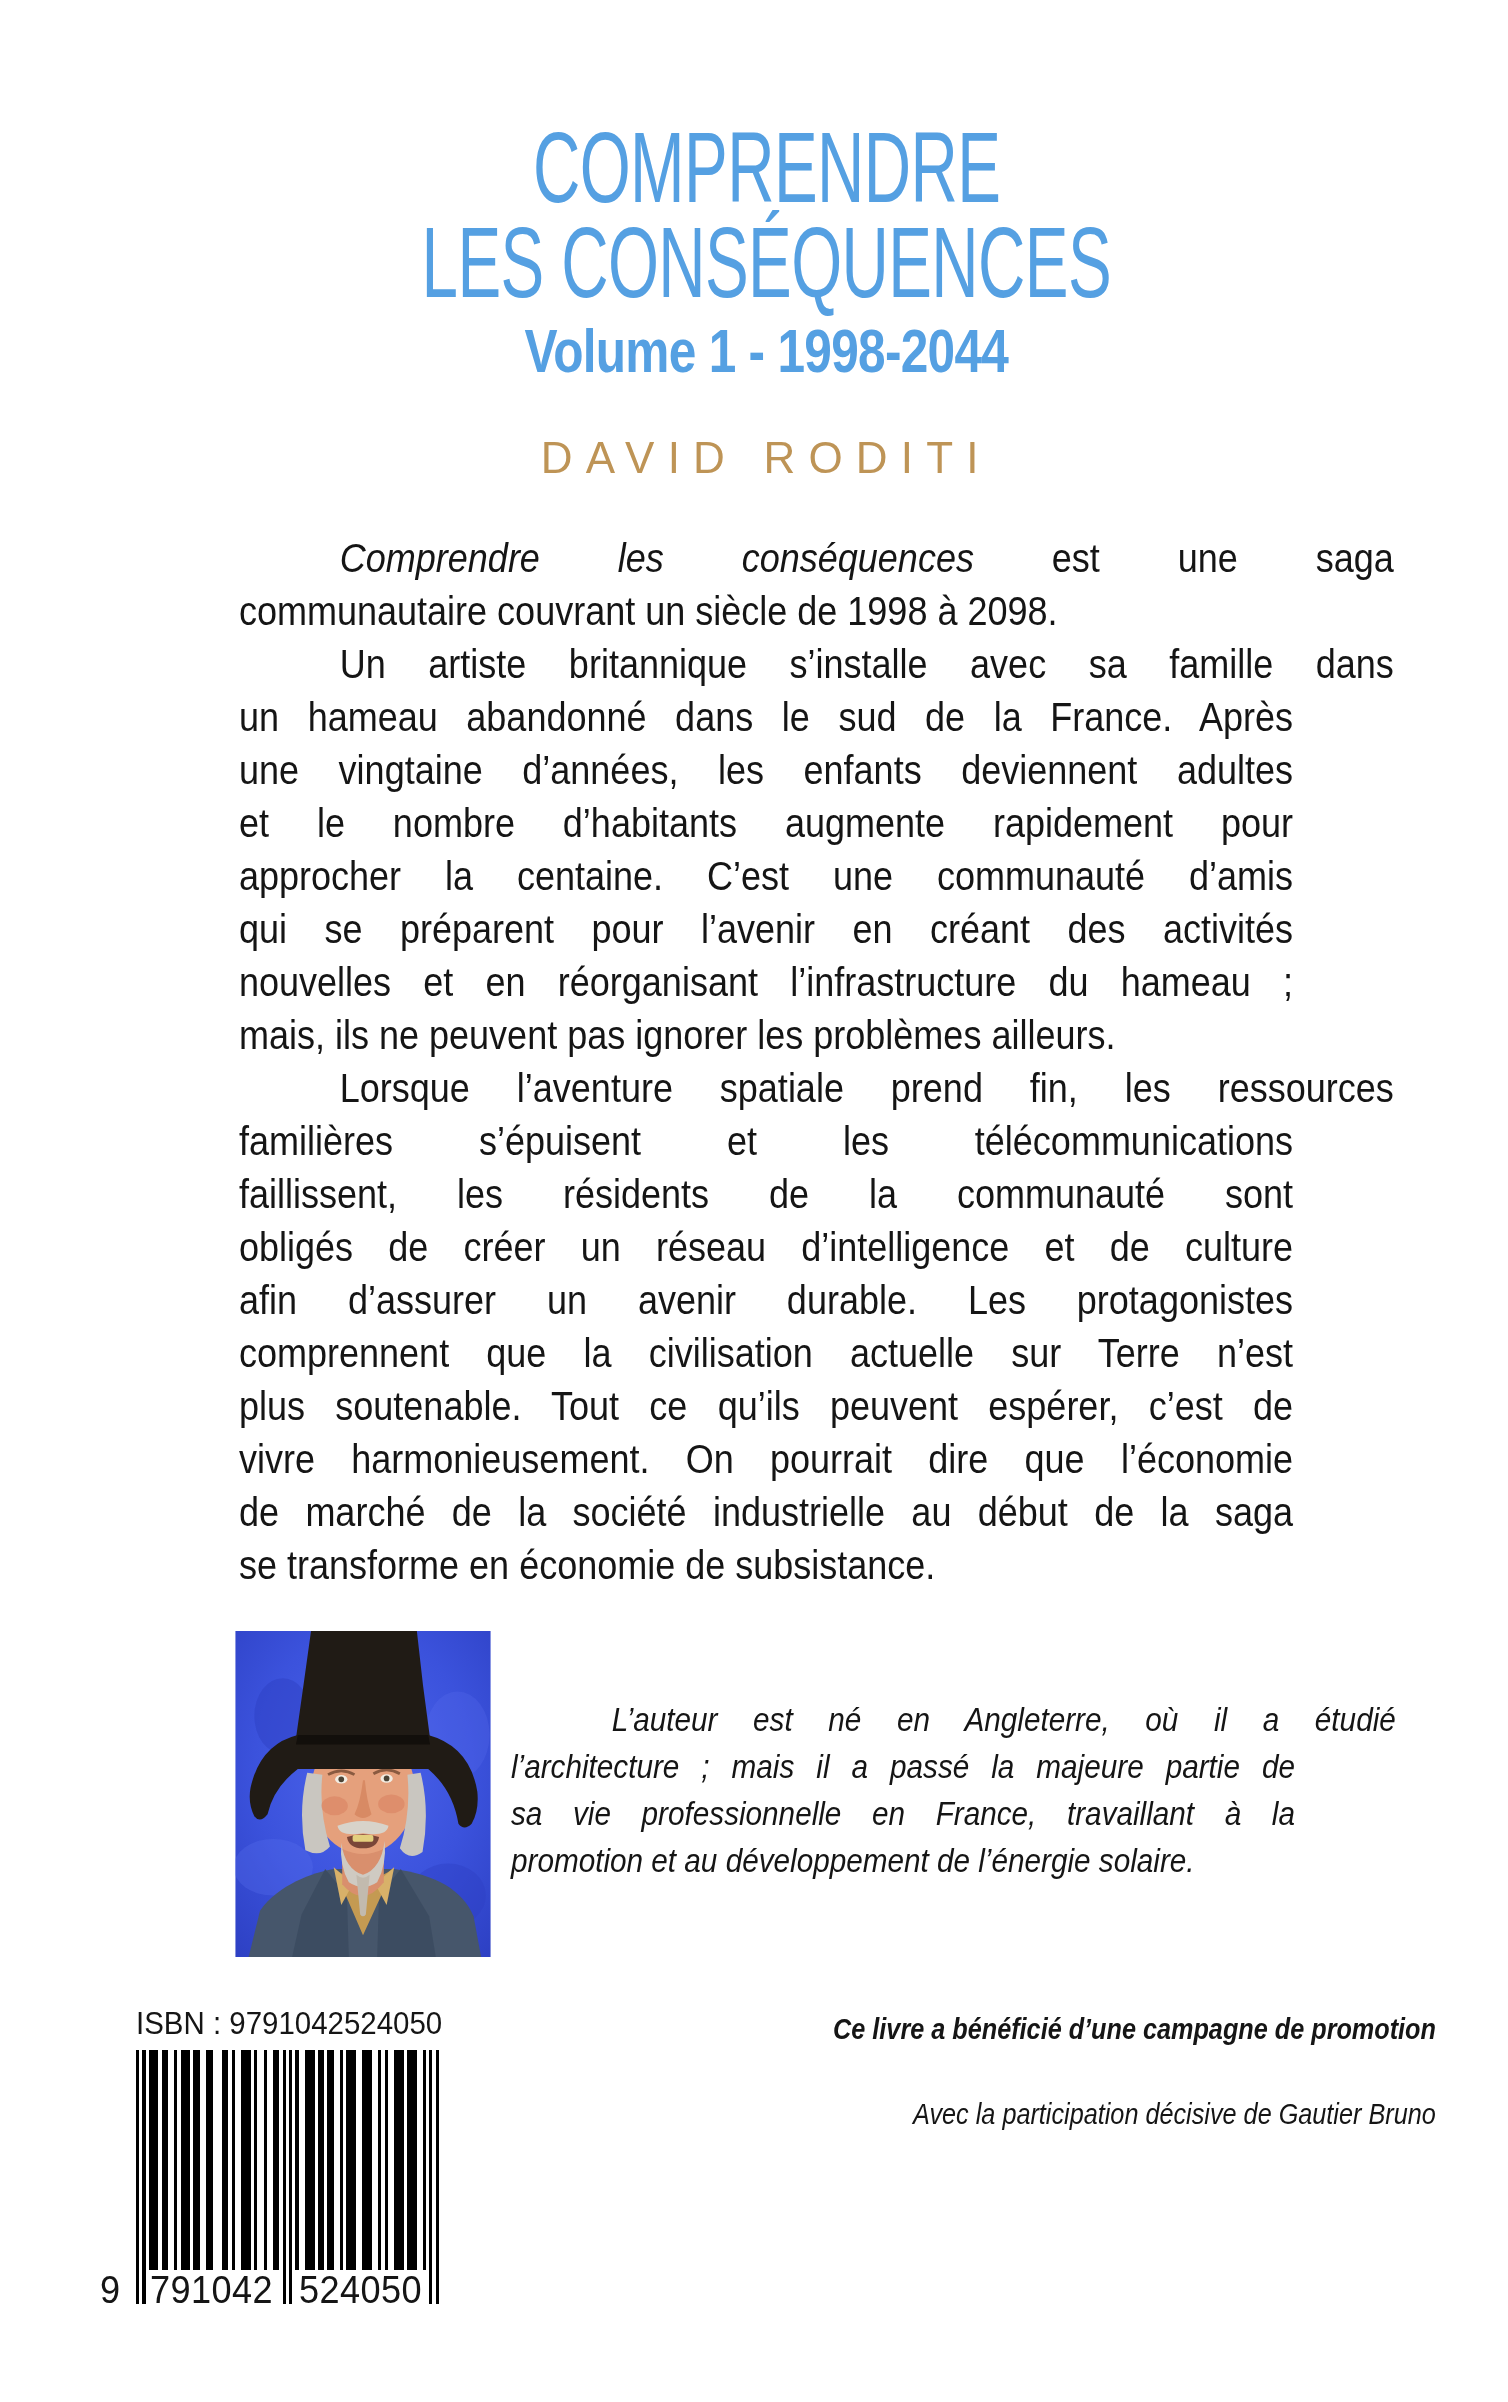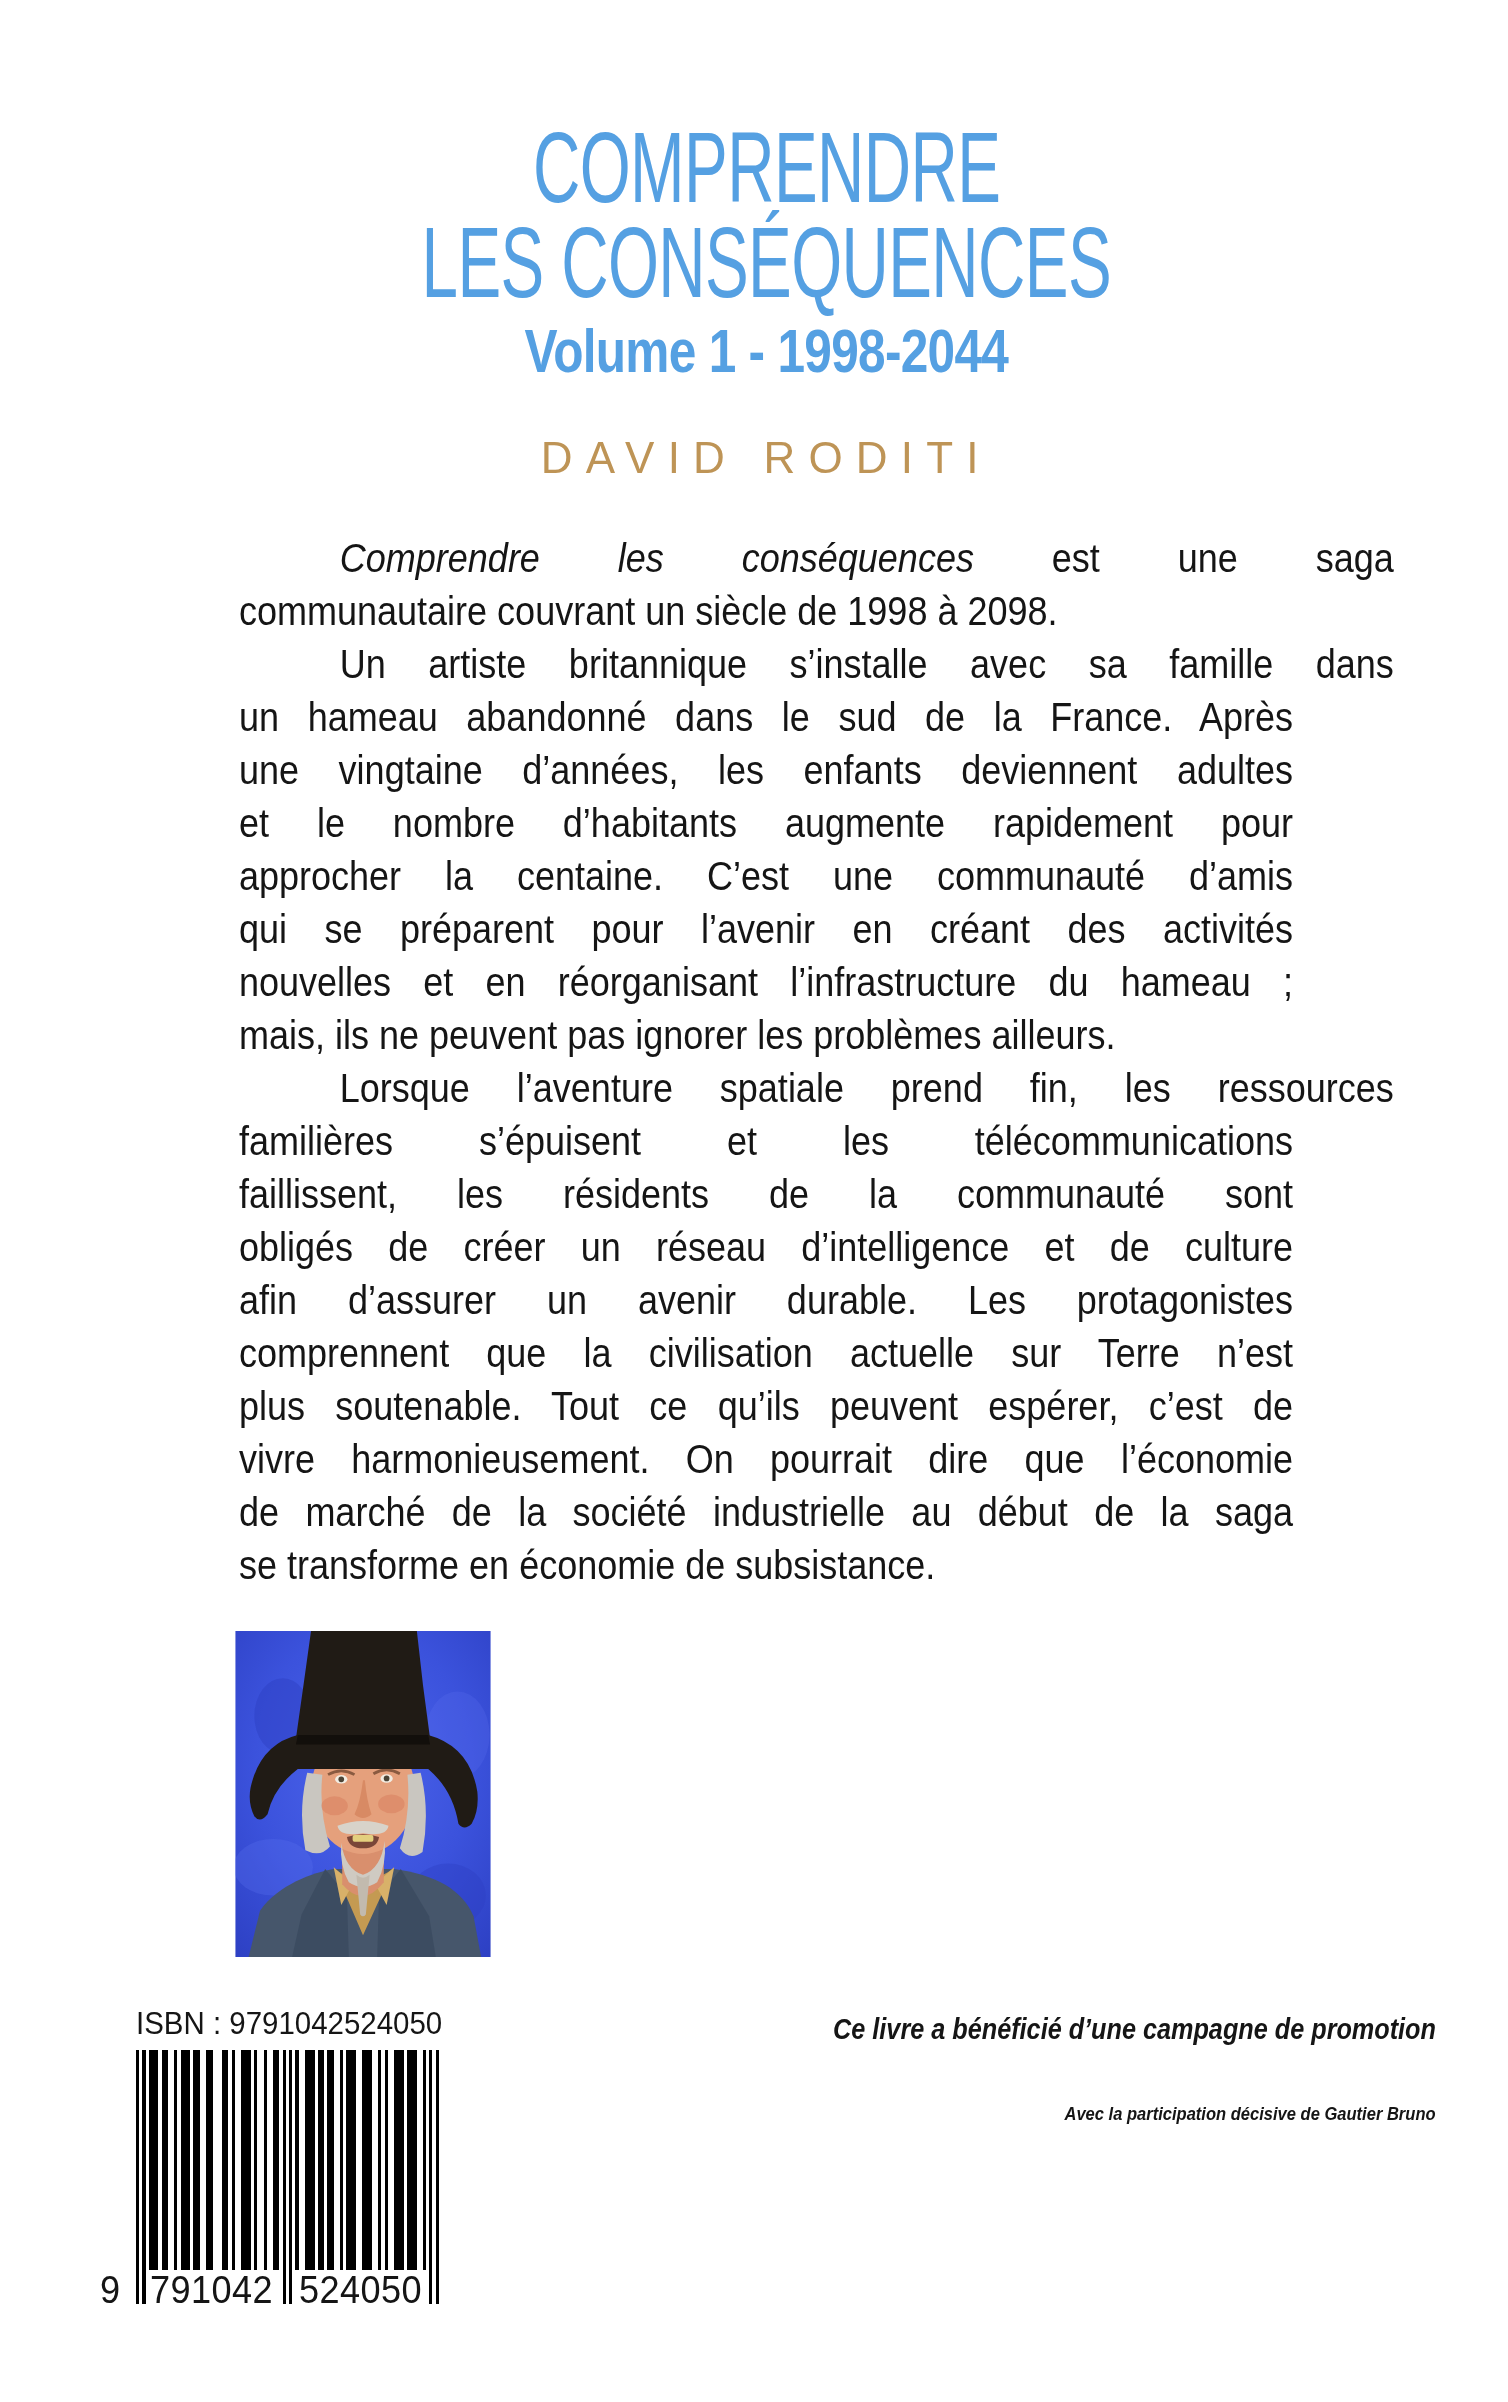--- a/index.html
+++ b/index.html
@@ -134,6 +134,12 @@
     </svg>
   </div>
 
+  <div class="bio" id="bio">
+      <div class="bio-line just ind">L’auteur est né en Angleterre, où il a étudié</div>
+      <div class="bio-line just">l’architecture ; mais il a passé la majeure partie de</div>
+      <div class="bio-line just">sa vie professionnelle en France, travaillant à la</div>
+      <div class="bio-line nojust">promotion et au développement de l’énergie solaire.</div>
+    </div>
 
   <div class="isbn-label">ISBN : 9791042524050</div>
   <div class="barcode" id="barcode">

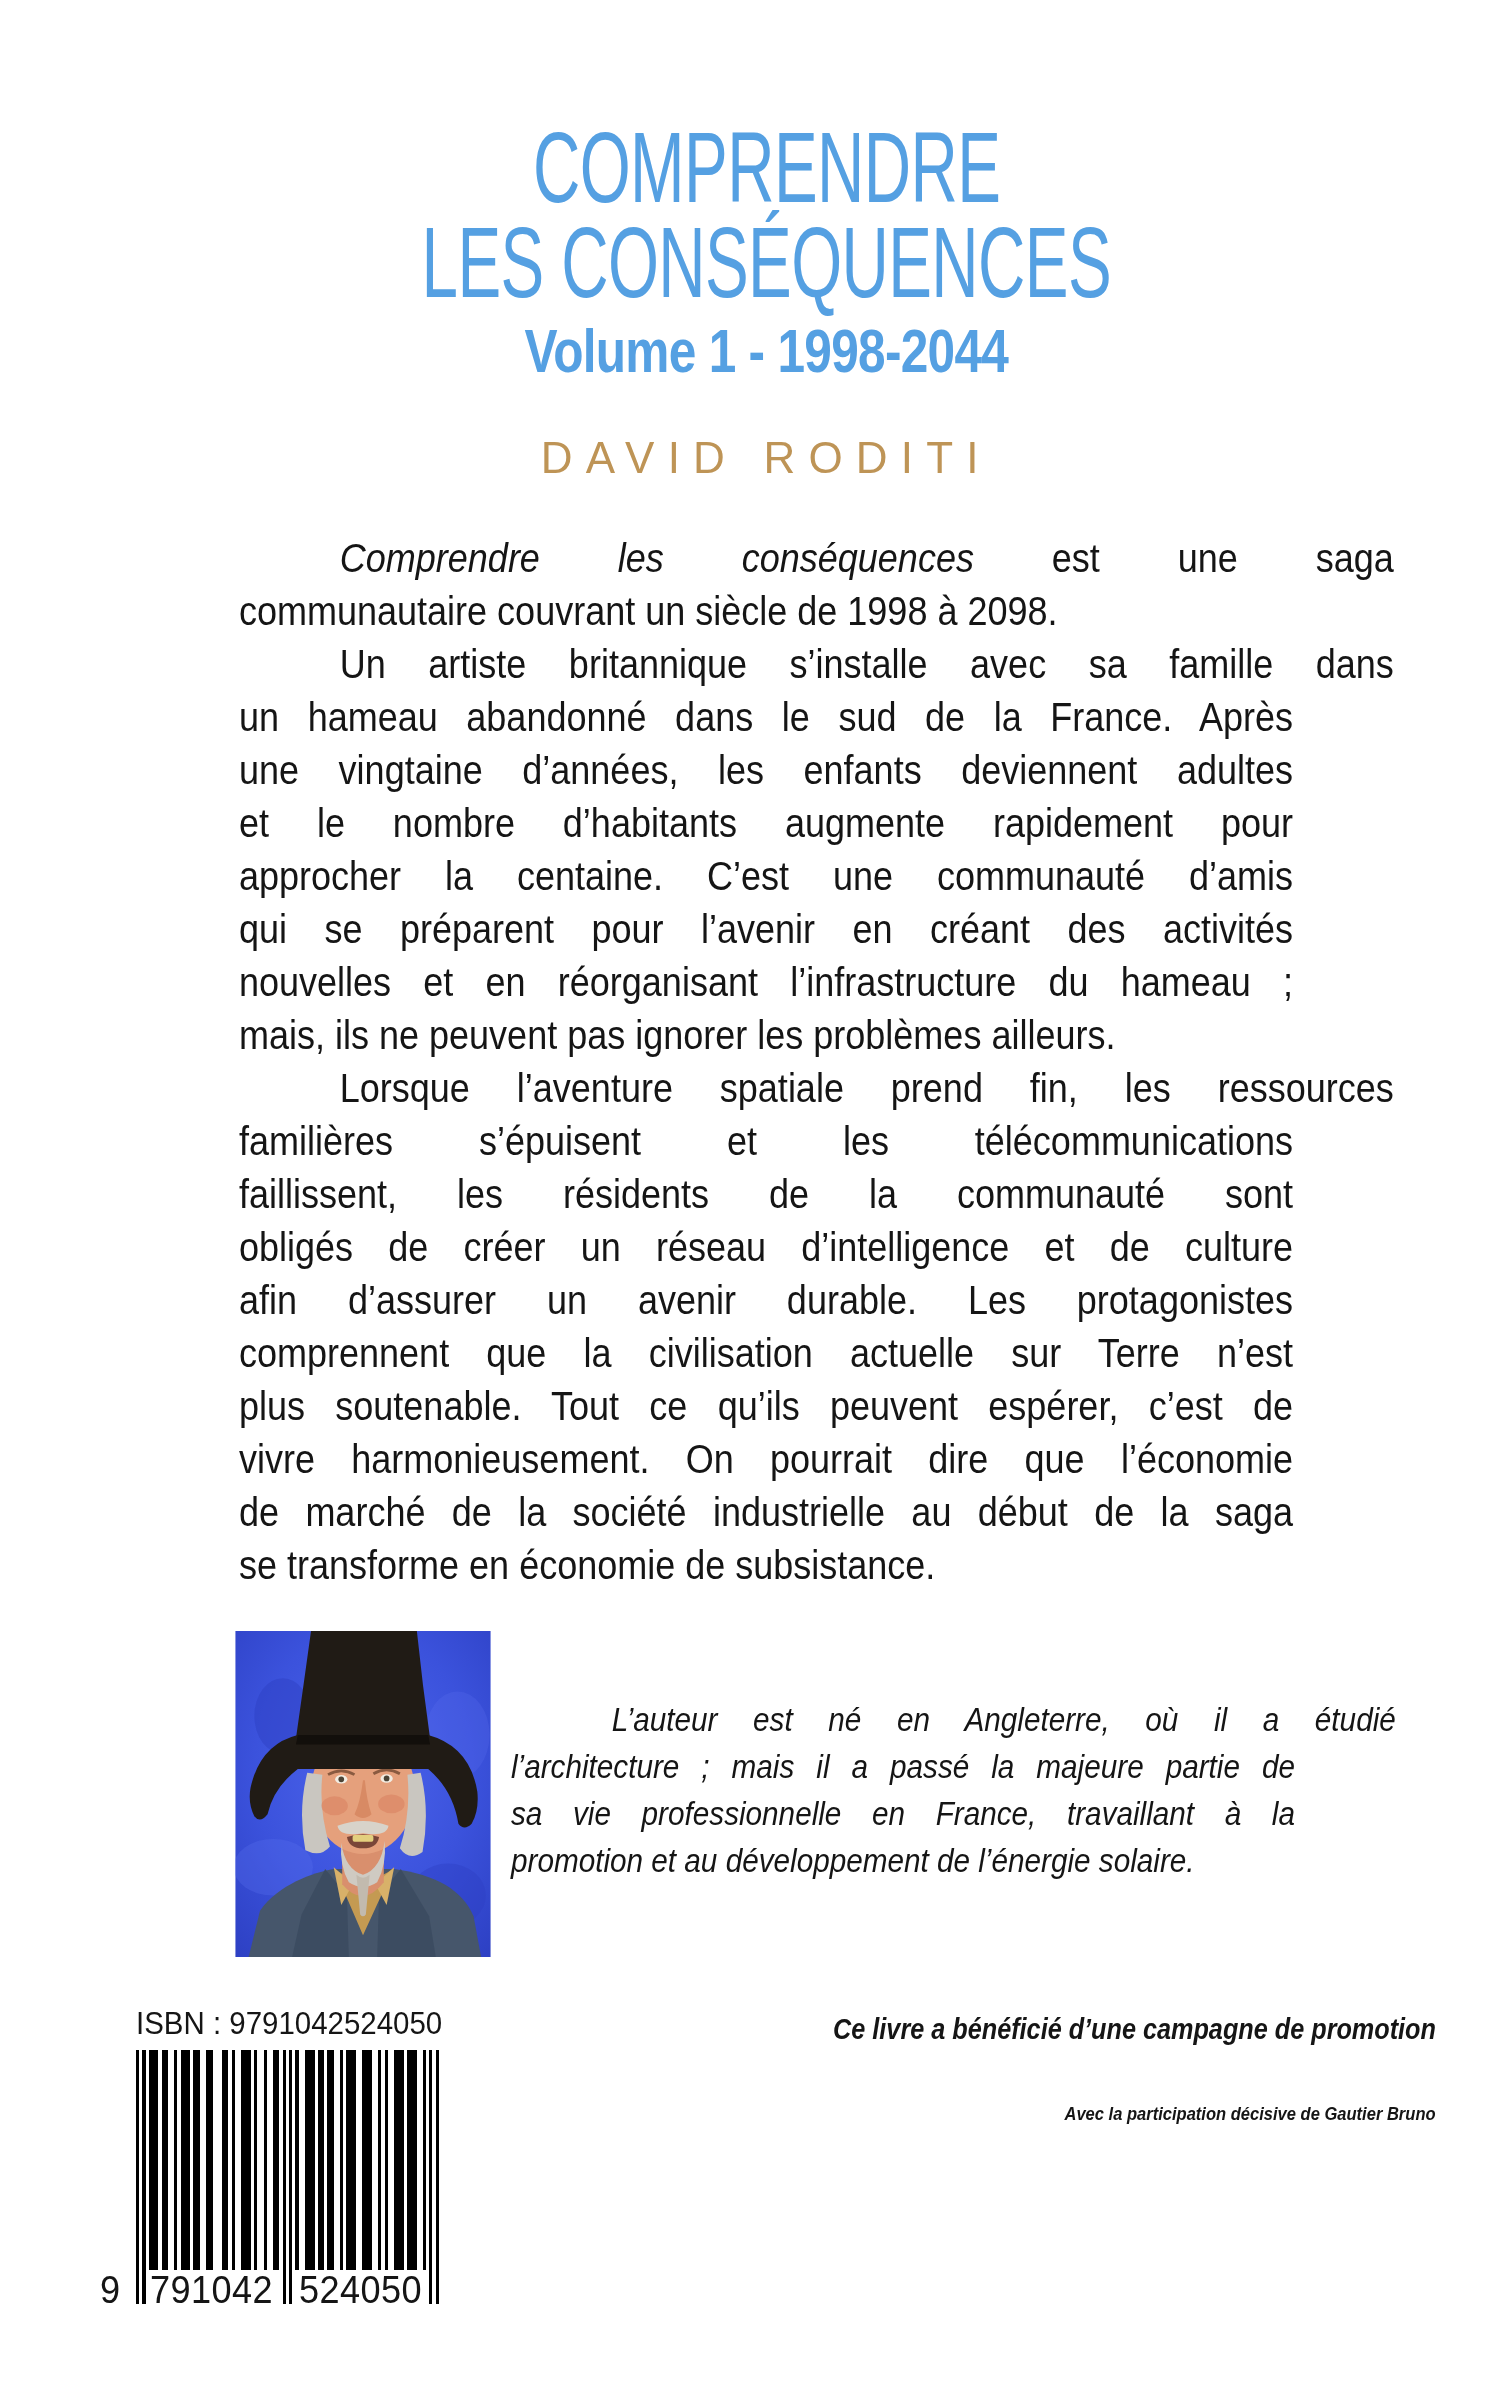--- a/index.html
+++ b/index.html
@@ -37,7 +37,7 @@
   .fr-line{white-space:nowrap;}
   .fr-line>span{display:inline-block;transform:scaleX(0.87);transform-origin:100% 50%;}
   .promo{font-size:29px;font-weight:700;font-style:italic;line-height:42px;}
-  .participation{font-size:19px;font-weight:700;font-style:italic;line-height:38px;margin-top:45px;}
+  .participation{font-size:29px;font-weight:400;font-style:italic;line-height:38px;margin-top:45px;}
   .price{font-size:42px;font-weight:700;font-style:italic;line-height:51px;margin-top:78px;}
   .website{font-size:42px;font-weight:700;font-style:italic;line-height:53px;}
 </style>

